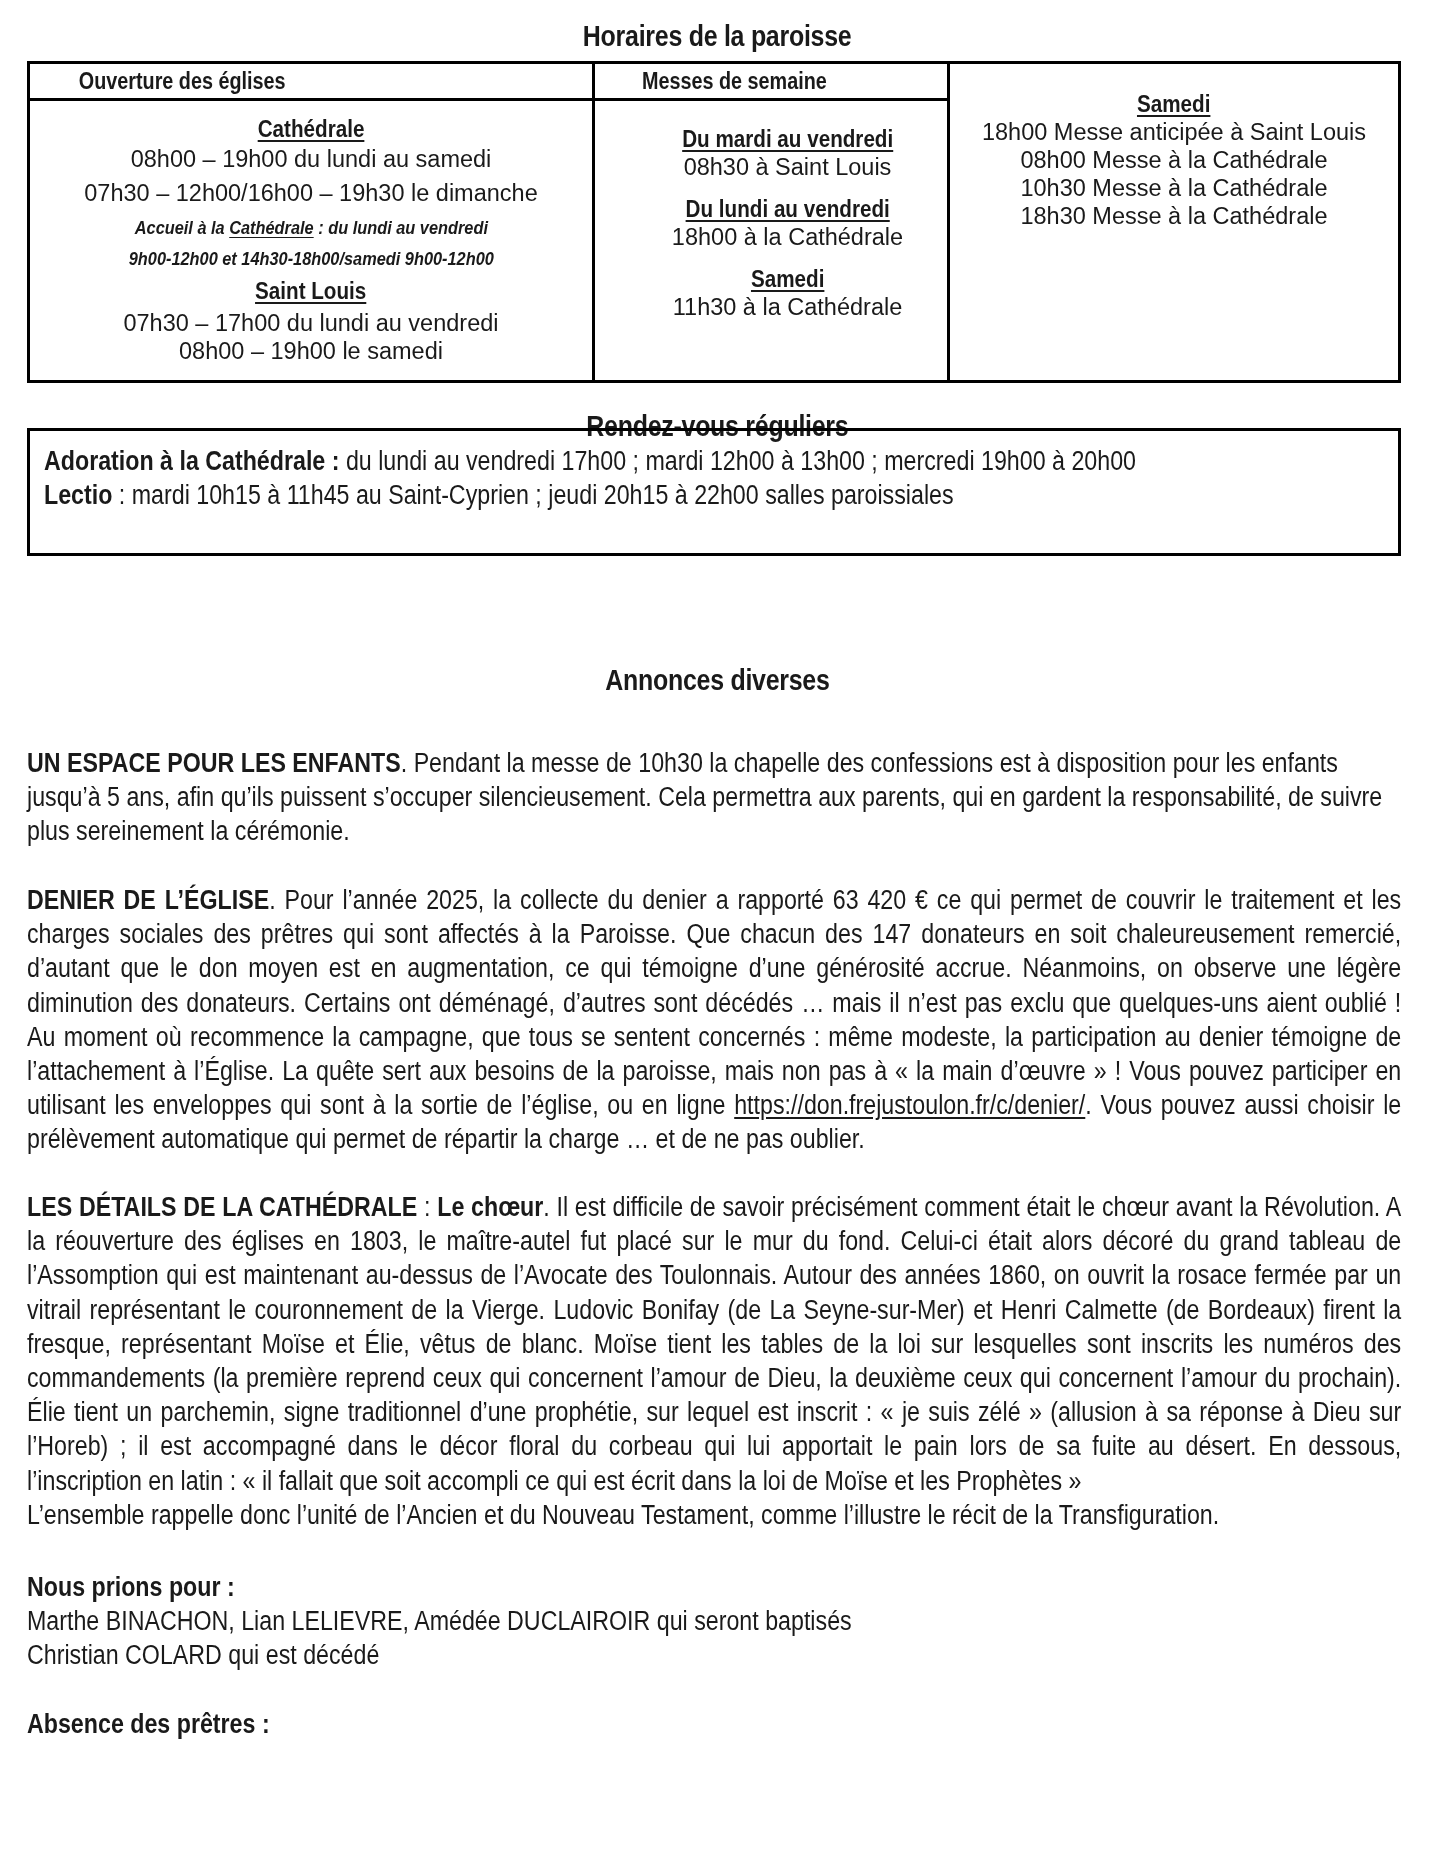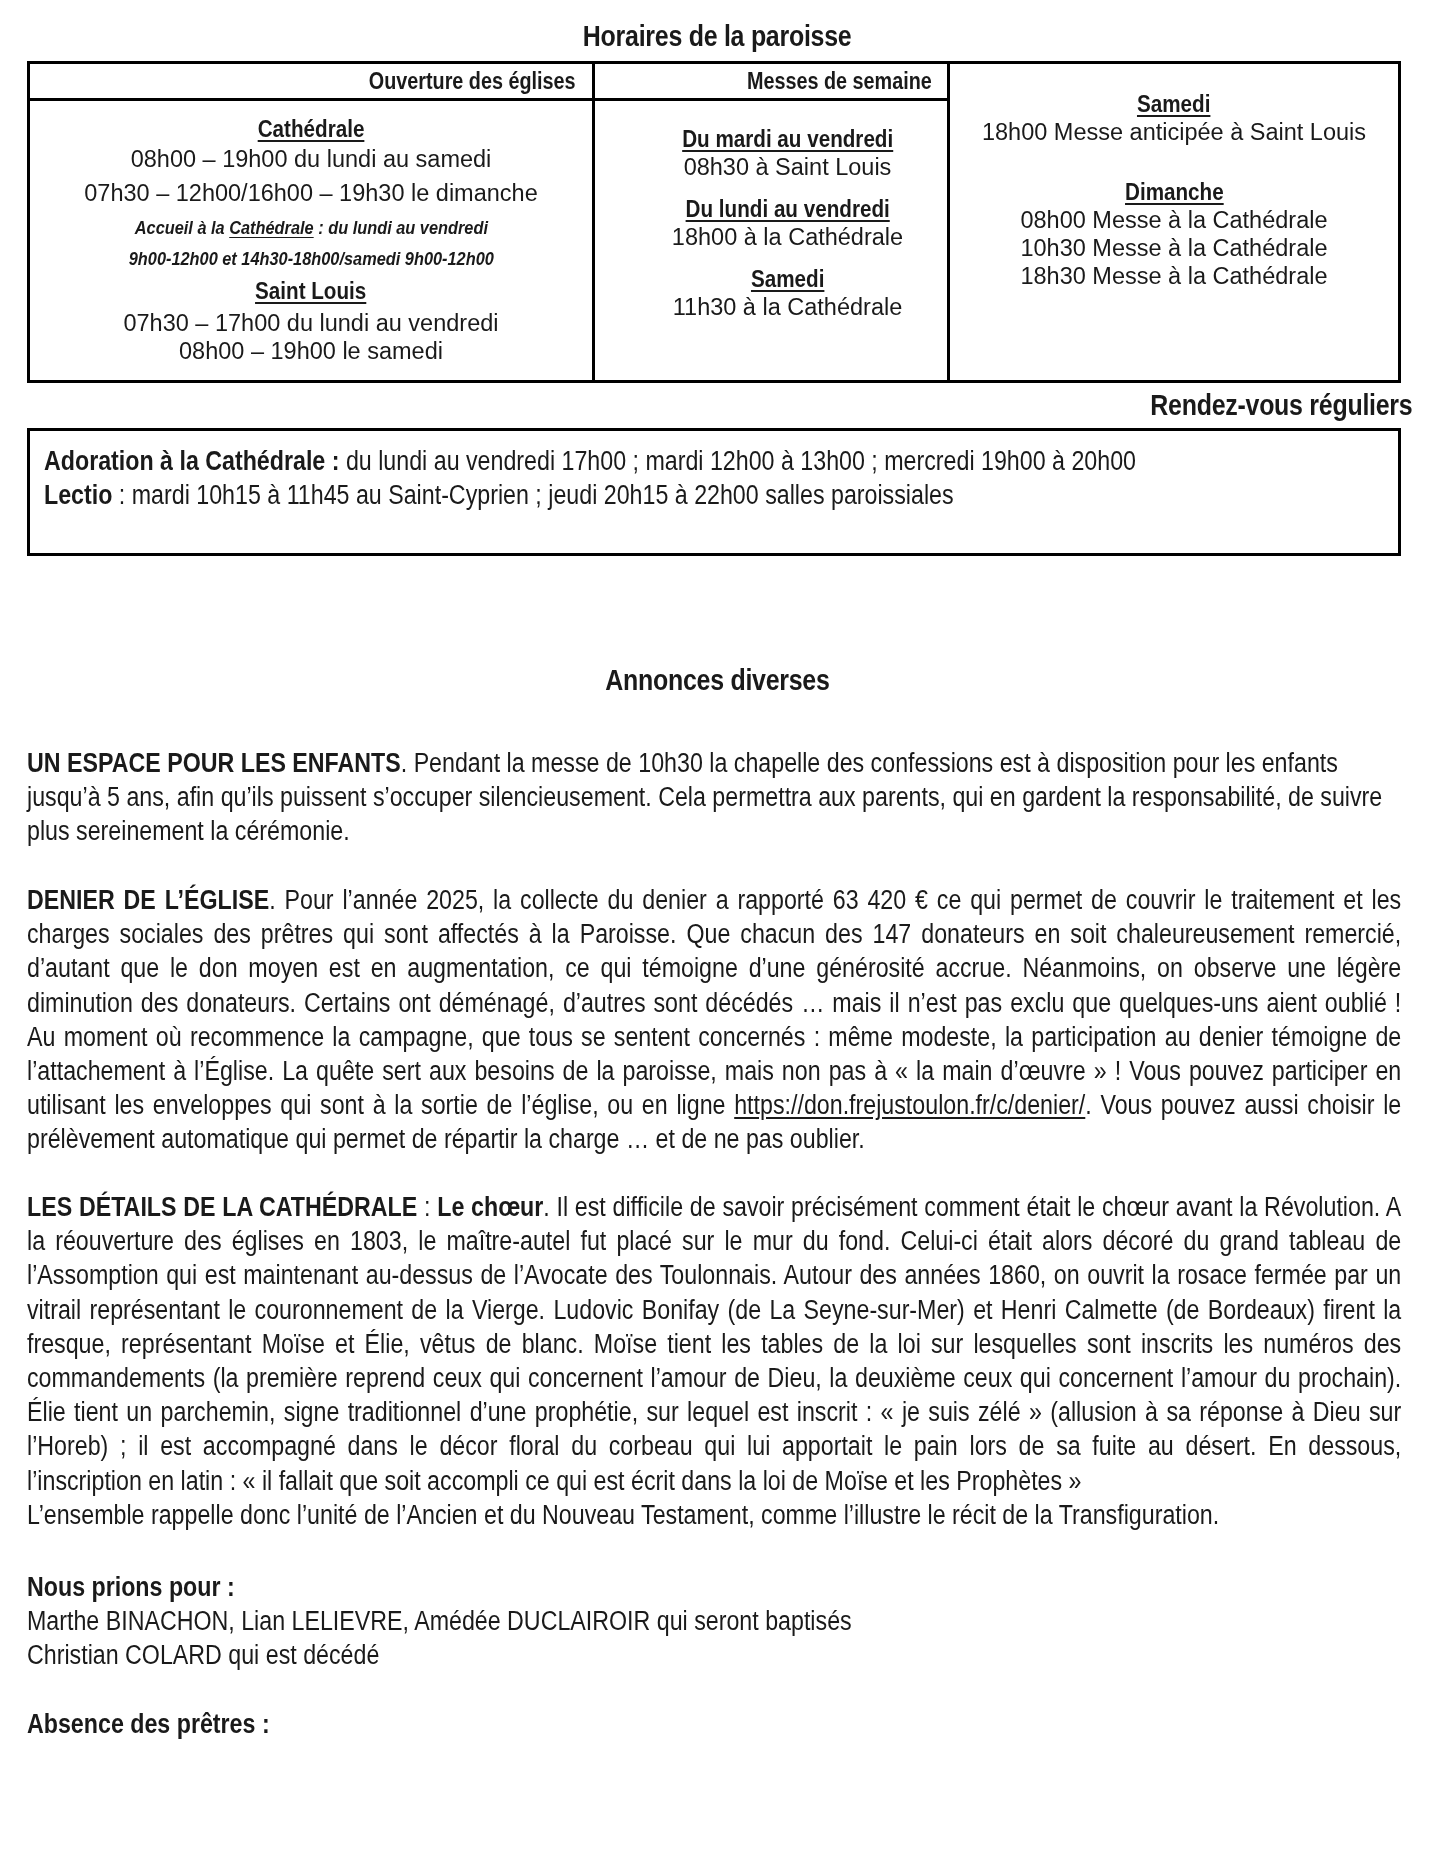--- a/index.html
+++ b/index.html
@@ -14,7 +14,7 @@
   #schedule .c1 { left:0; width:562px; }
   #schedule .c2 { left:562px; width:355px; border-left:3.5px solid #000; }
   #schedule .c3 { left:917px; right:0; border-left:3.5px solid #000; }
-  #schedule .hdr { height:34px; border-bottom:3.5px solid #000; text-align:right; font-weight:bold; font-size:23px; line-height:34px; }
+  #schedule .hdr { height:34px; border-bottom:3.5px solid #000; text-align:left; font-weight:bold; font-size:23px; line-height:34px;padding-left:32px; }
   #schedule .body { position:relative; text-align:center; font-size:23.5px; }
   .sub { font-weight:bold; text-decoration:underline; text-underline-offset:3px; font-size:24px; }
   .ln { line-height:28px; }

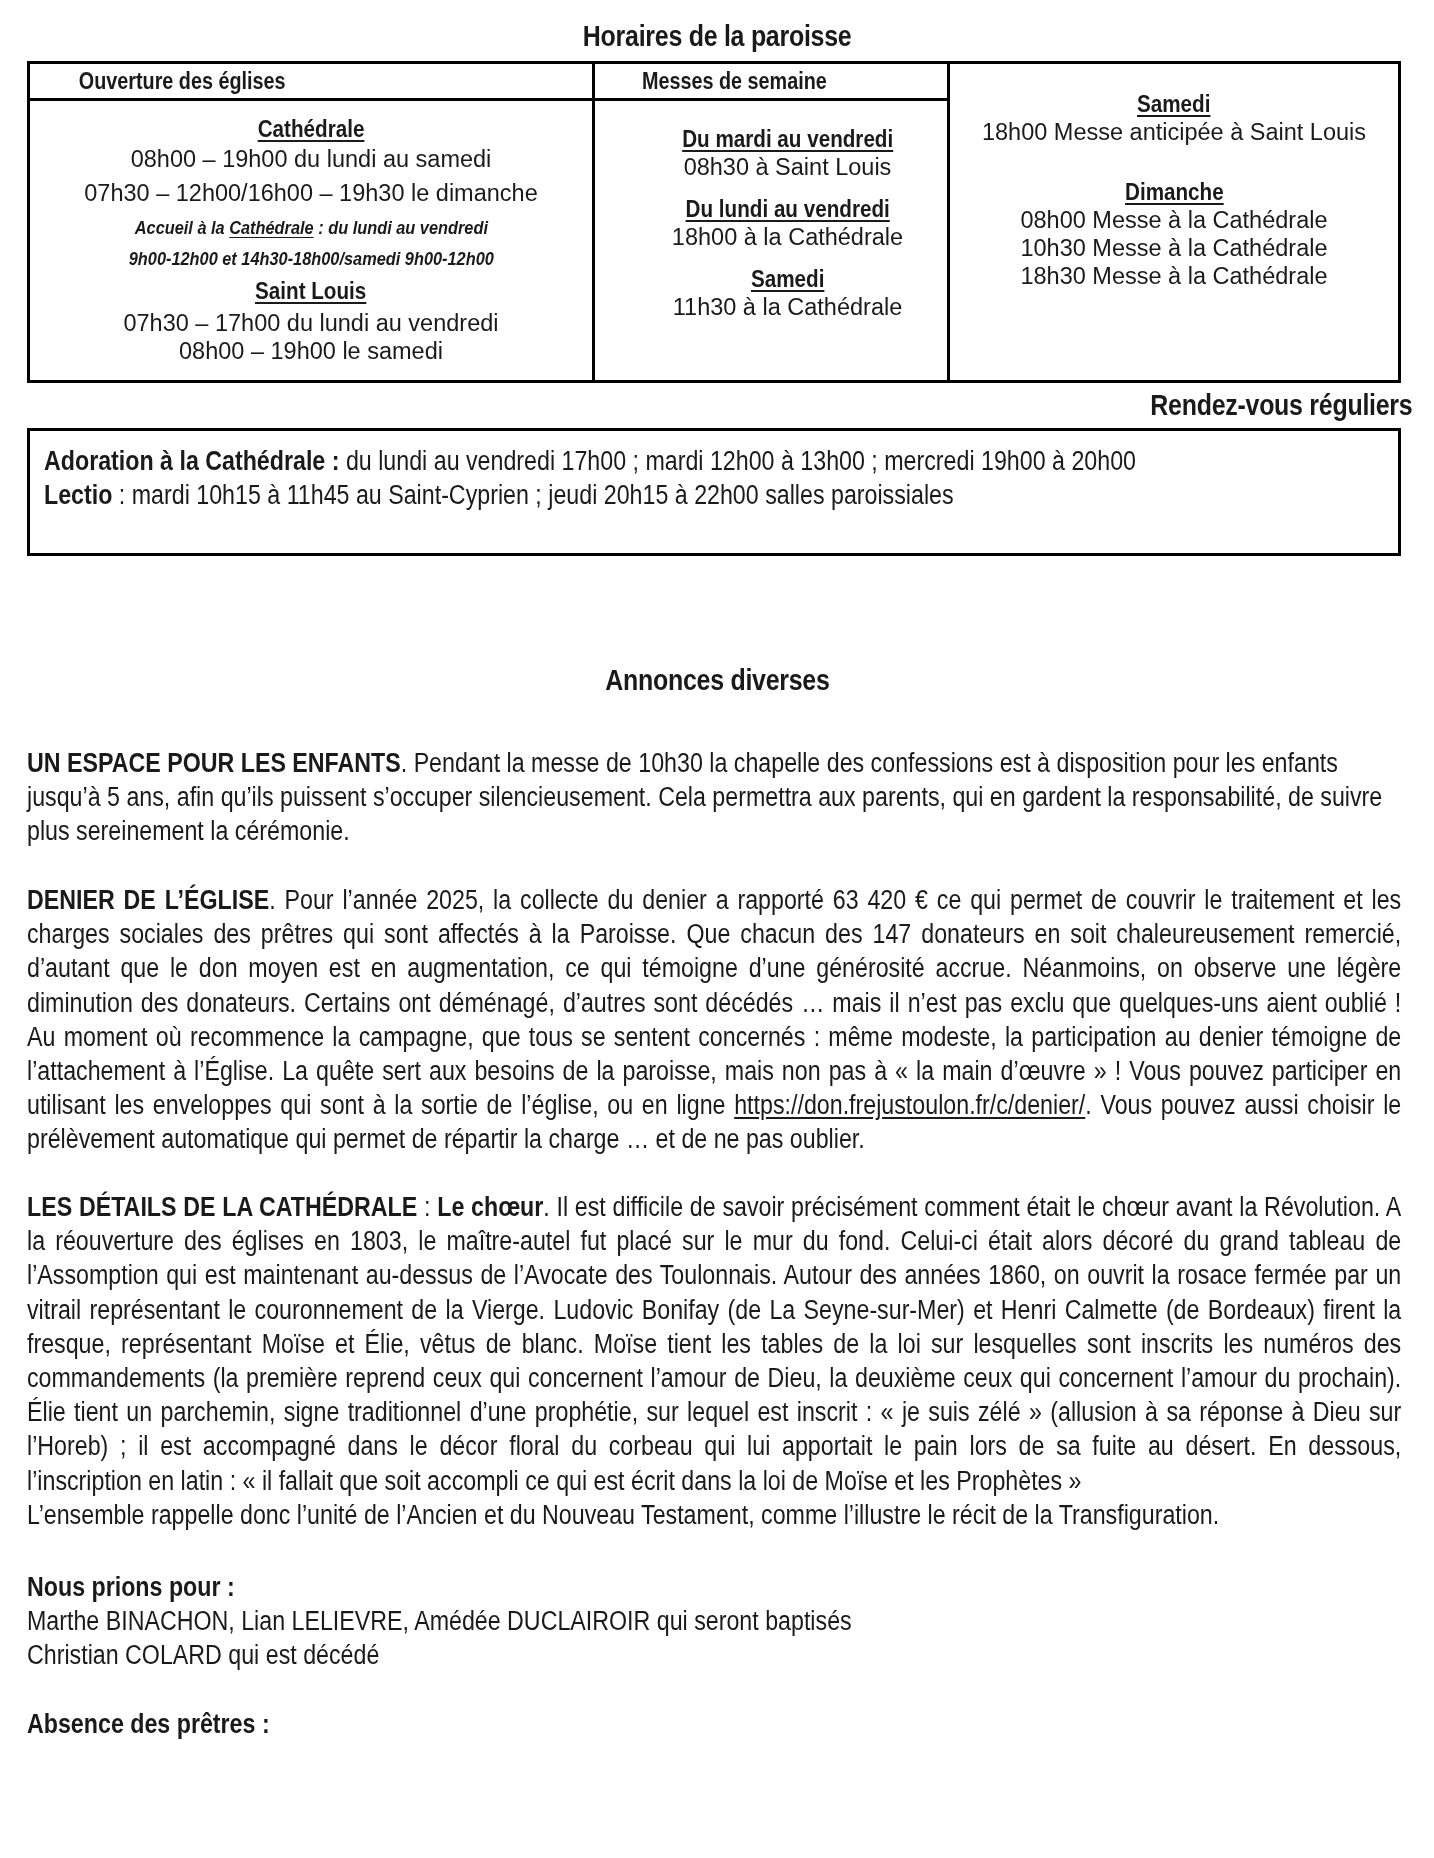--- a/index.html
+++ b/index.html
@@ -65,7 +65,6 @@
     <div class="body" style="padding-top:26px;">
       <div class="ln"><span class="sub cond">Samedi</span></div>
       <div class="ln">18h00 Messe anticipée à Saint Louis</div>
-      <div class="ln" style="margin-top:32px;"><span class="sub cond">Dimanche</span></div>
       <div class="ln">08h00 Messe à la Cathédrale</div>
       <div class="ln">10h30 Messe à la Cathédrale</div>
       <div class="ln">18h30 Messe à la Cathédrale</div>

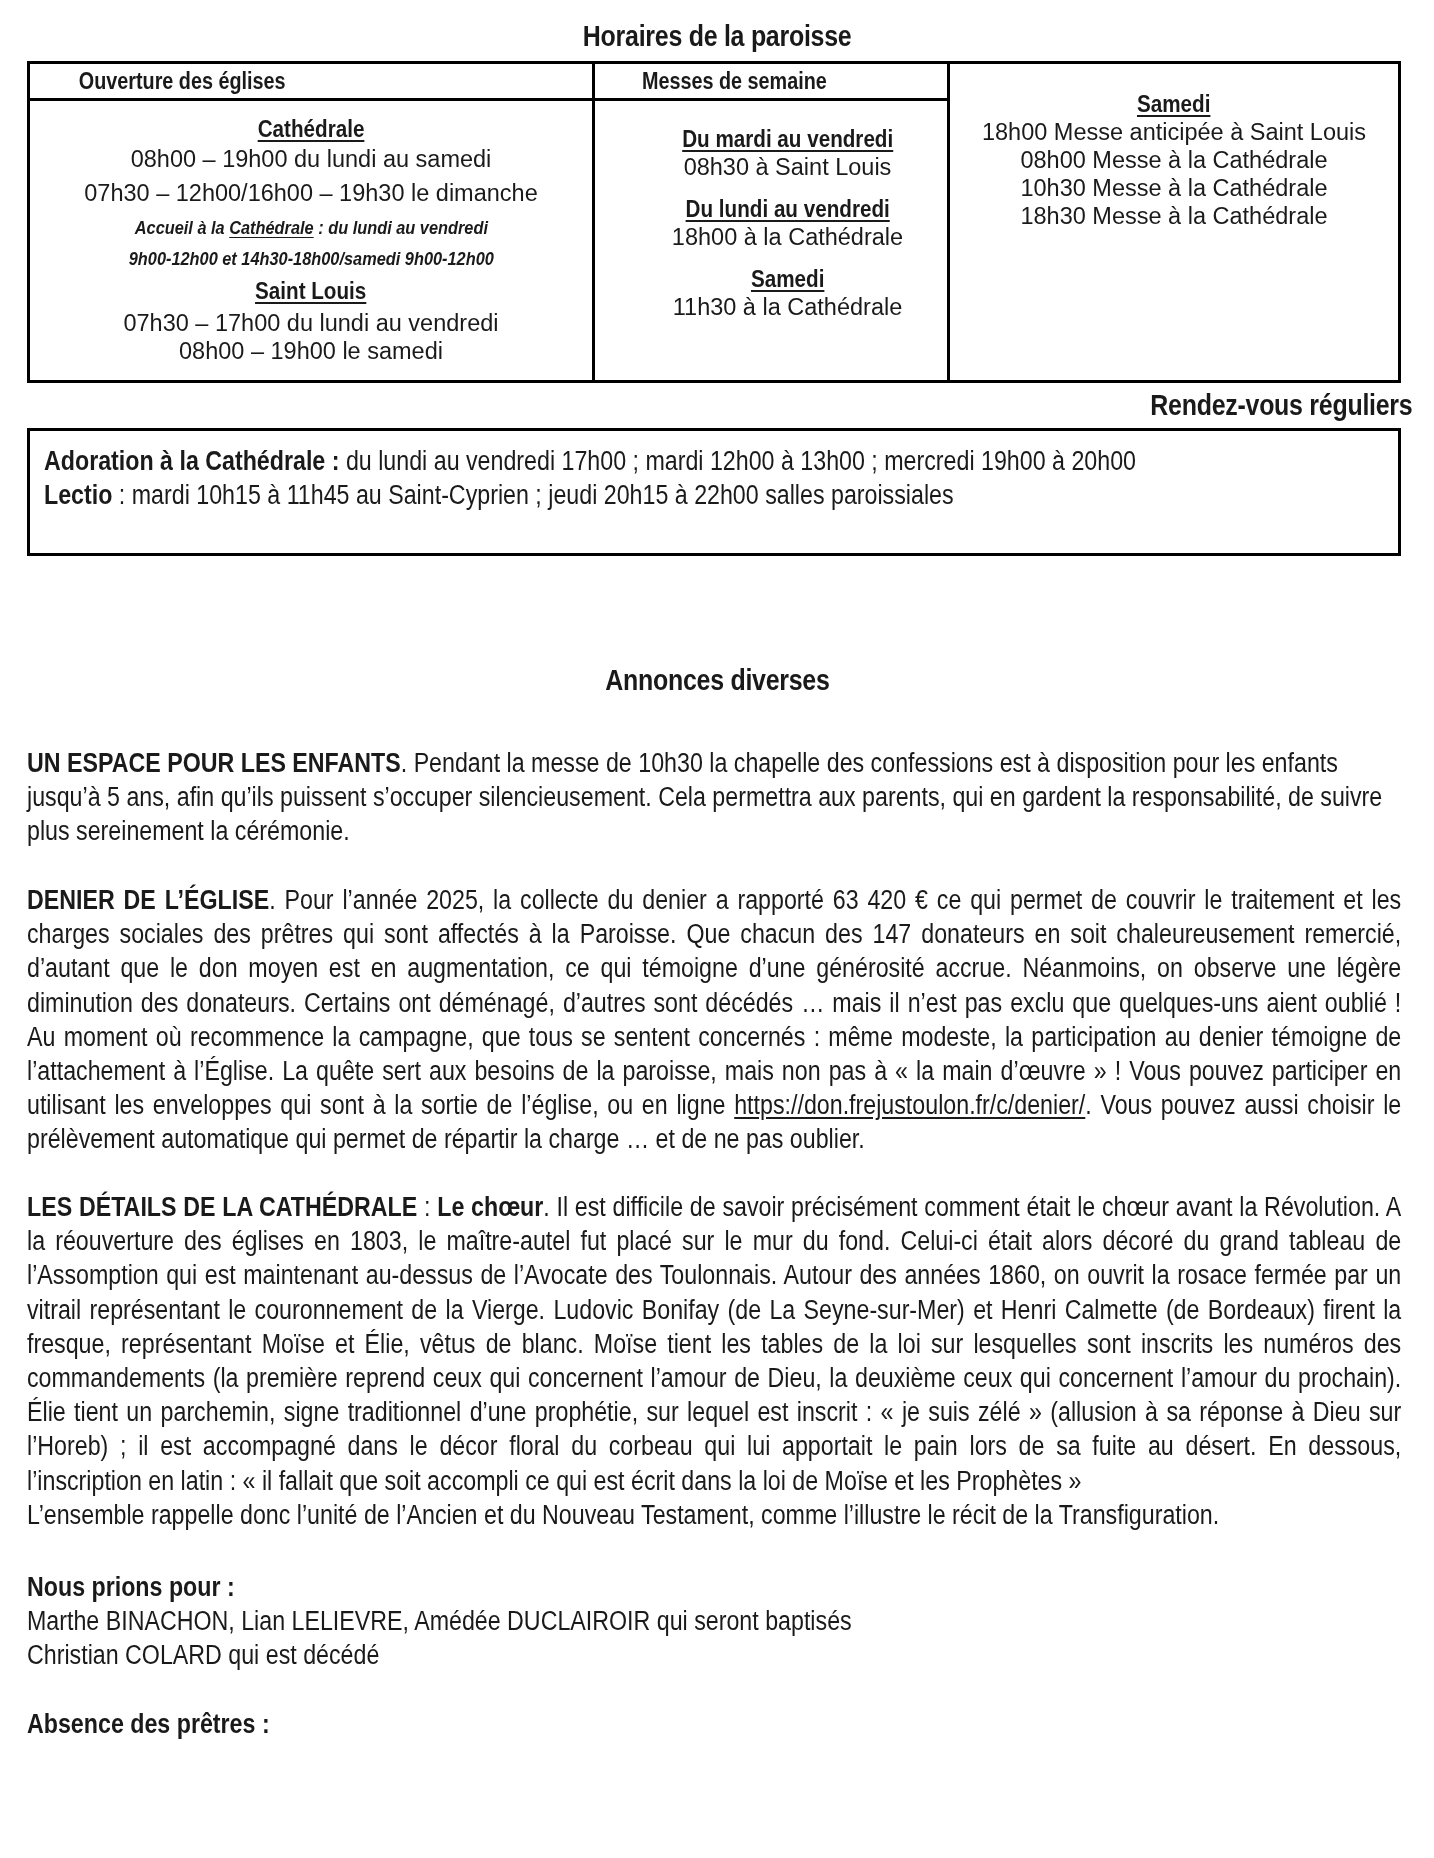--- a/index.html
+++ b/index.html
@@ -72,7 +72,7 @@
   </div>
 </div>
 
-<div class="abs title" style="top:389px;text-align:right;"><span class="cond">Rendez-vous réguliers</span></div>
+<div class="abs title" style="top:410px;"><span class="cond">Rendez-vous réguliers</span></div>
 <div class="abs" id="rdv">
   <div class="row"><span class="condl"><b>Adoration à la Cathédrale :</b><span> du lundi au vendredi 17h00 ; mardi 12h00 à 13h00 ; mercredi 19h00 à 20h00</span></span></div>
   <div class="row"><span class="condl"><b>Lectio</b><span> : mardi 10h15 à 11h45 au Saint-Cyprien ; jeudi 20h15 à 22h00 salles paroissiales</span></span></div>

